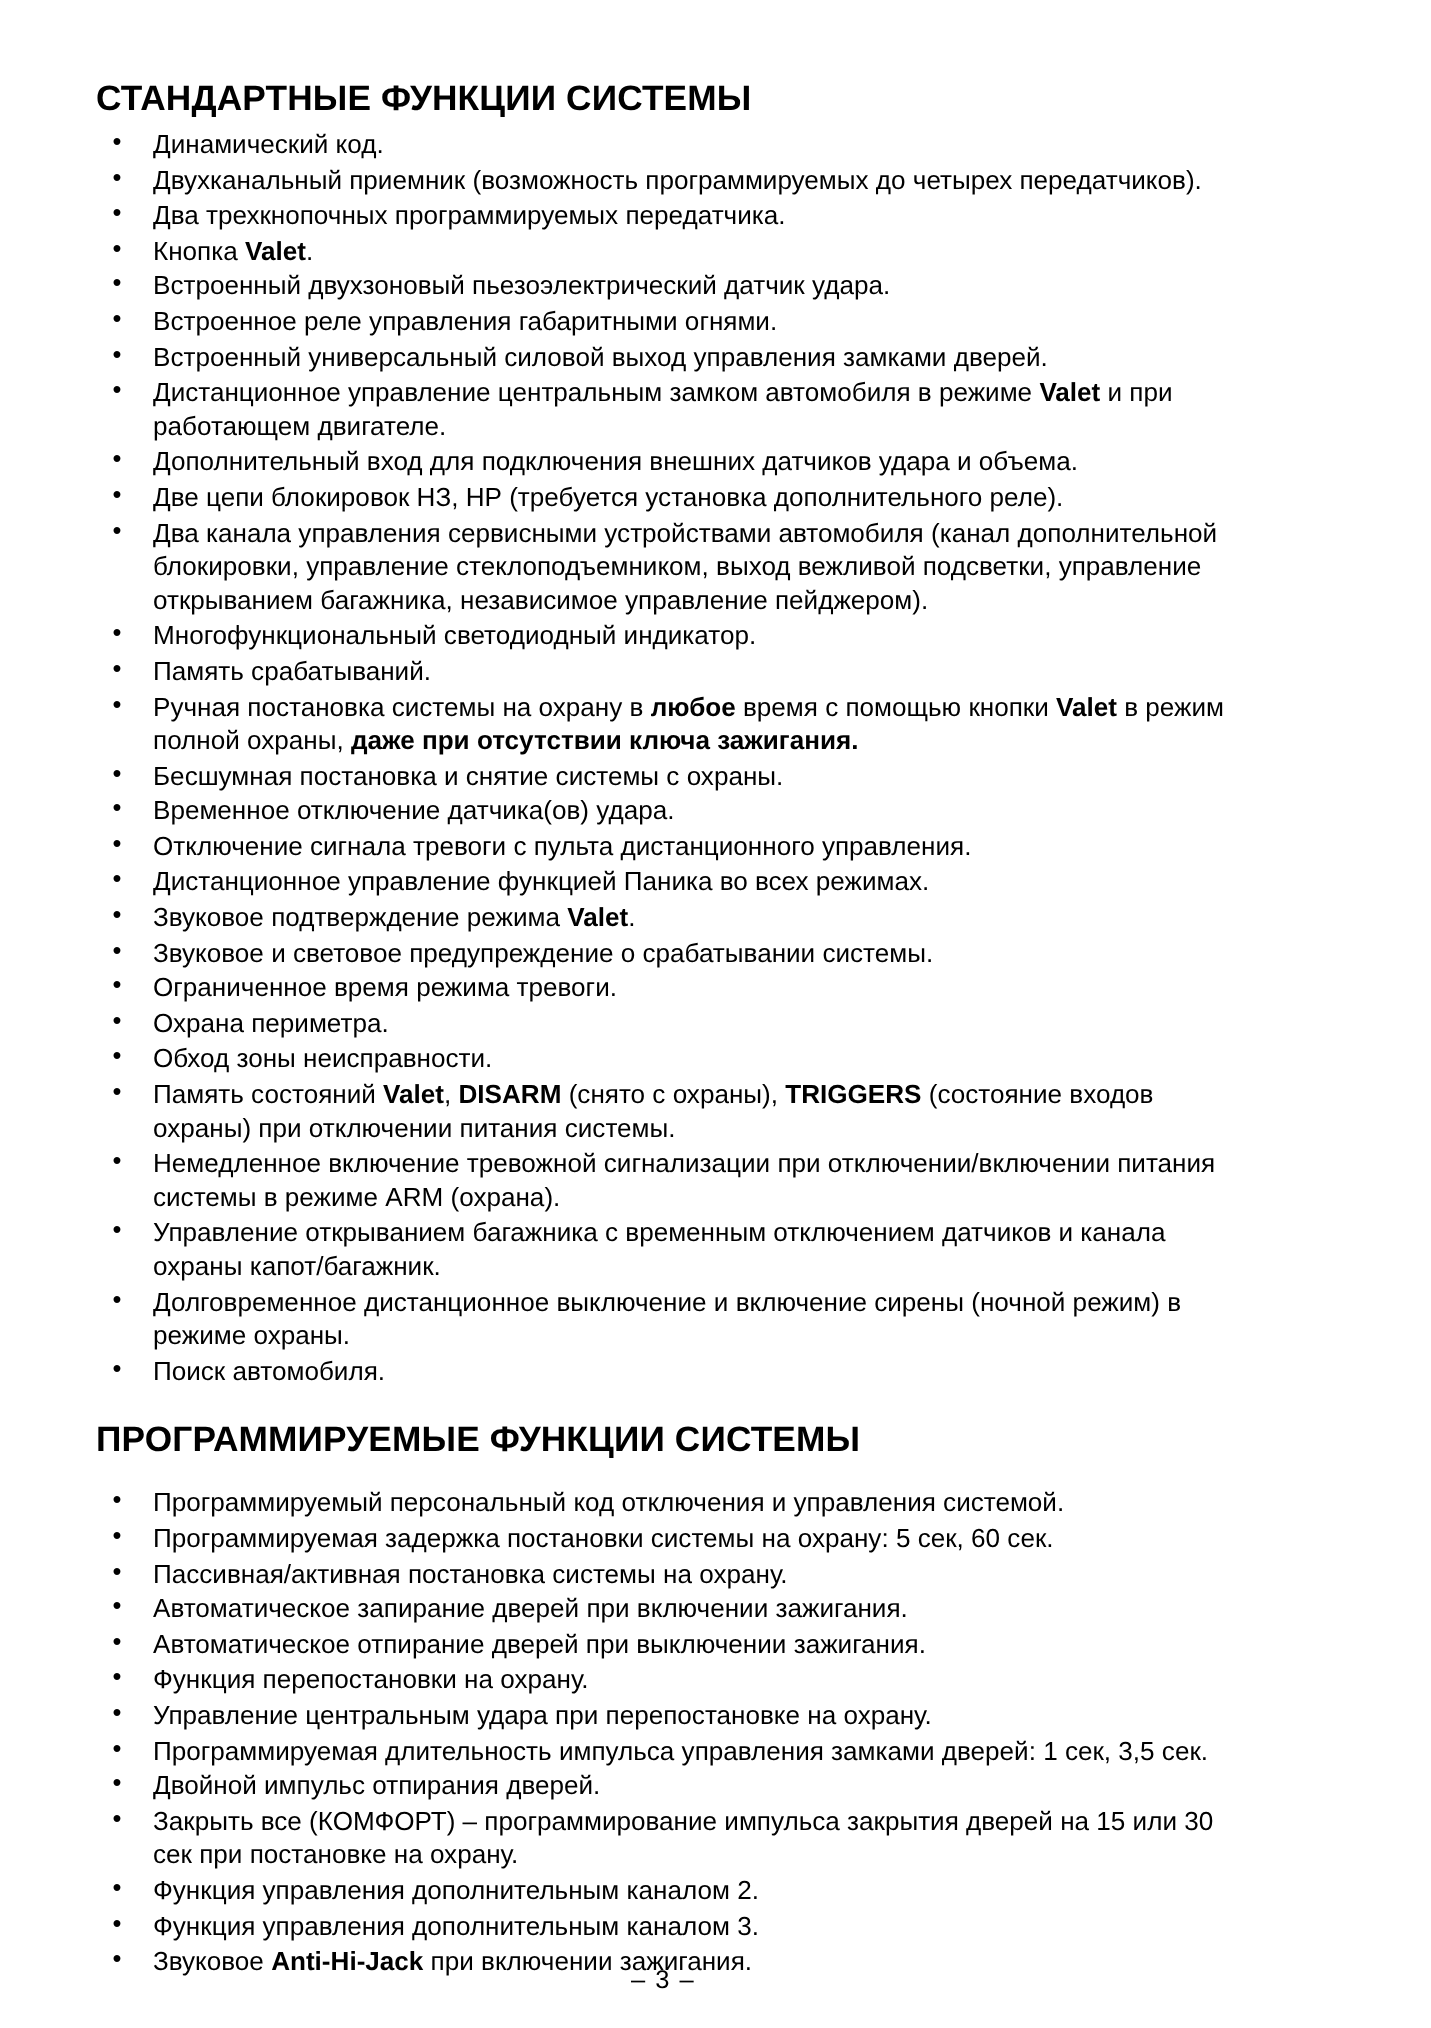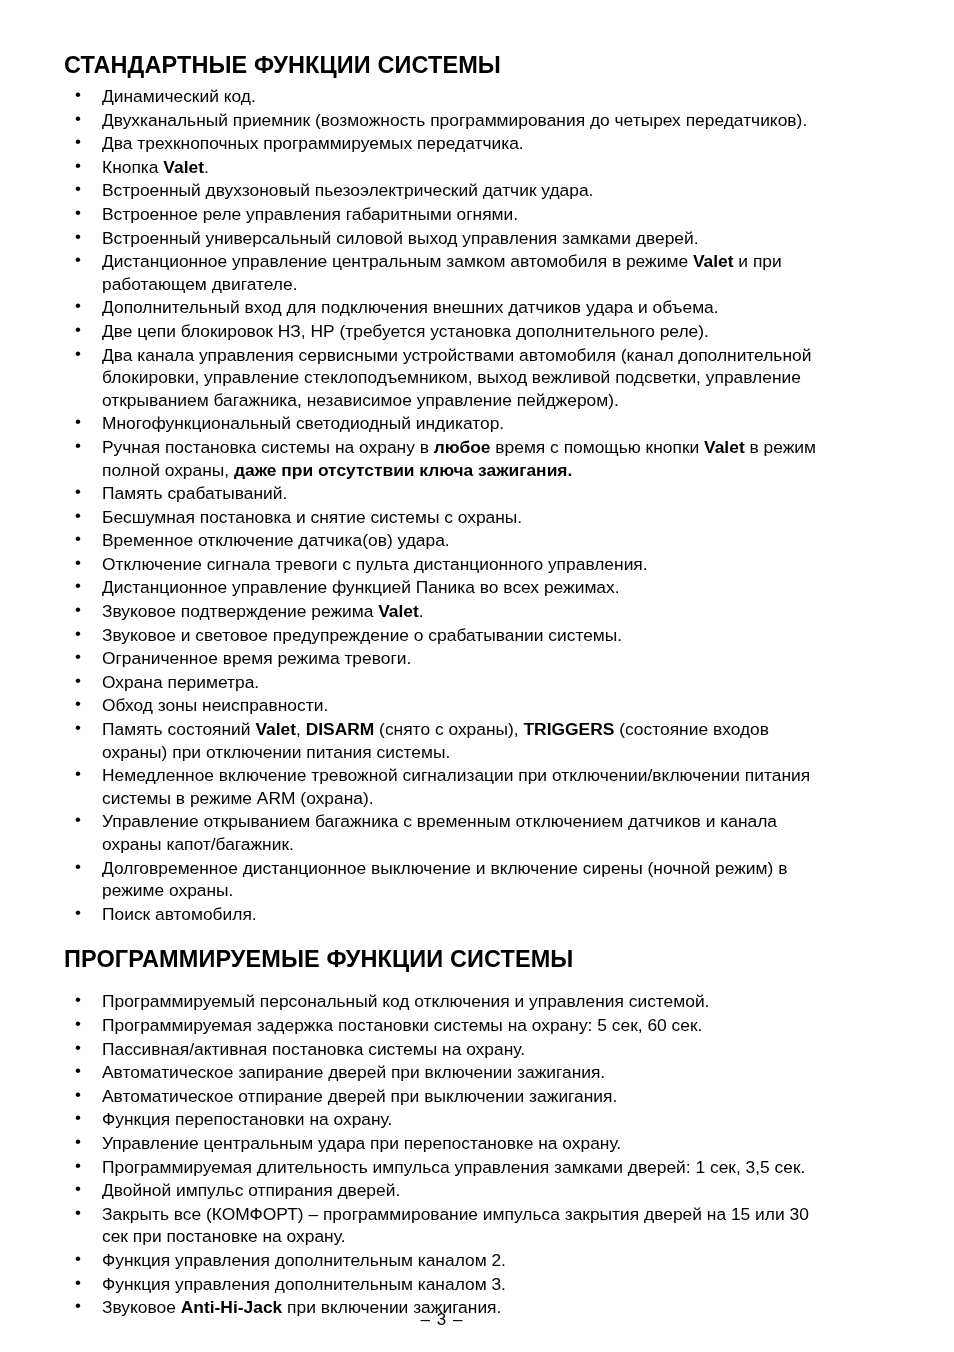--- a/index.html
+++ b/index.html
@@ -80,7 +80,7 @@
       <div class="section-heading">СТАНДАРТНЫЕ ФУНКЦИИ СИСТЕМЫ</div>
       <ul class="bullets">
         <li><span>Динамический код.</span></li>
-        <li><span>Двухканальный приемник (возможность программирования до четырех передатчиков).</span></li>
+        <li><span>Двухканальный приемник (возможность программируемых до четырех передатчиков).</span></li>
         <li><span>Два трехкнопочных программируемых передатчика.</span></li>
         <li><span>Кнопка </span><span class="b">Valet</span><span>.</span></li>
         <li><span>Встроенный двухзоновый пьезоэлектрический датчик удара.</span></li>

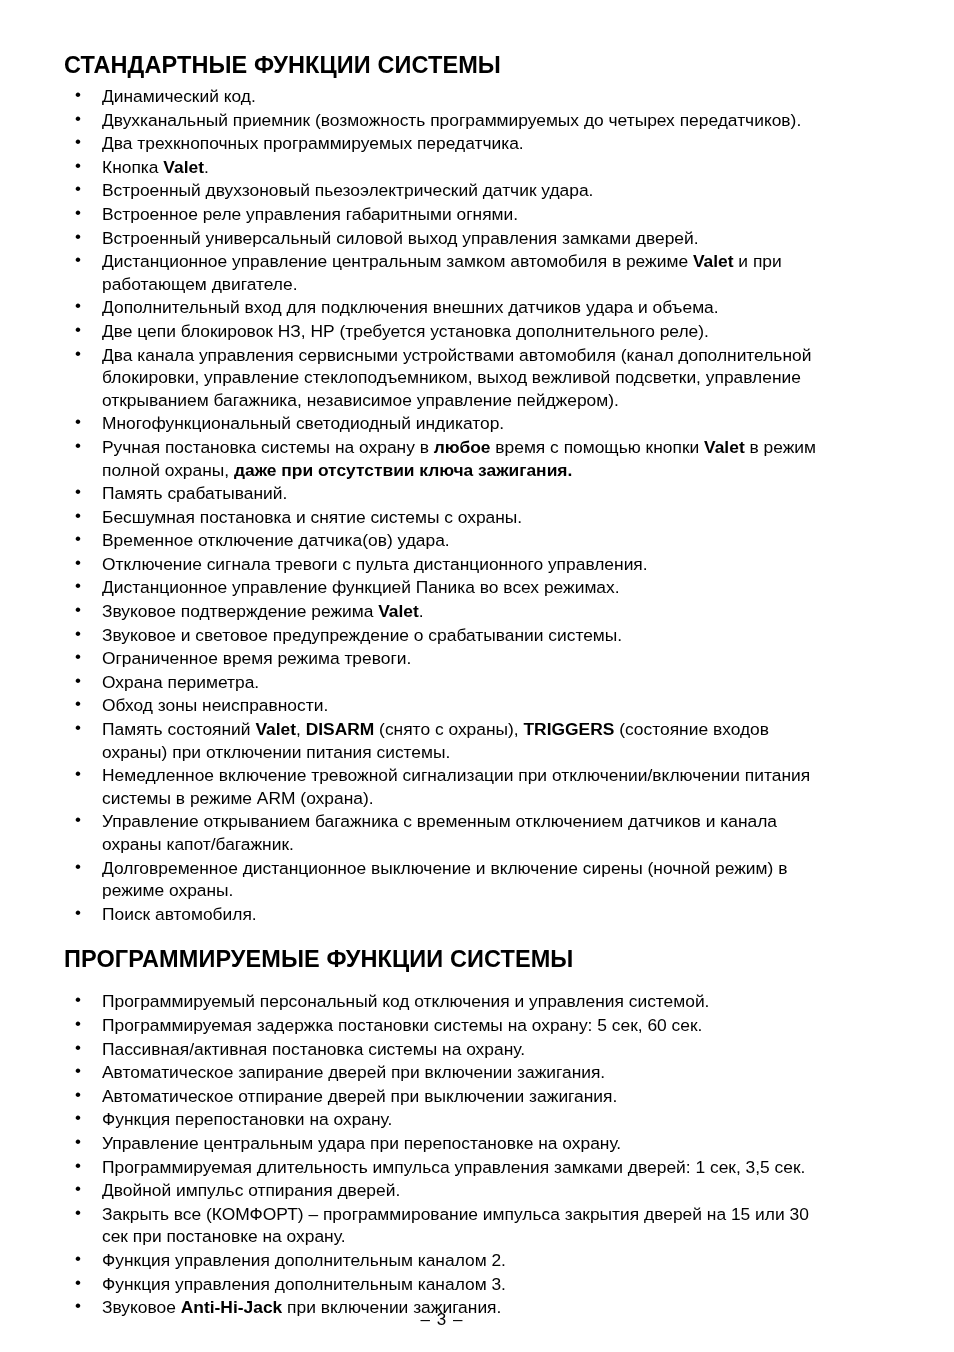--- a/index.html
+++ b/index.html
@@ -91,8 +91,8 @@
         <li><span>Две цепи блокировок НЗ, НР (требуется установка дополнительного реле).</span></li>
         <li><span>Два канала управления сервисными устройствами автомобиля (канал дополнительной блокировки, управление стеклоподъемником, выход вежливой подсветки, управление открыванием багажника, независимое управление пейджером).</span></li>
         <li><span>Многофункциональный светодиодный индикатор.</span></li>
+        <li><span>Память срабатываний.</span></li>
         <li><span>Ручная постановка системы на охрану в </span><span class="b">любое</span><span> время с помощью кнопки </span><span class="b">Valet</span><span> в режим полной охраны, </span><span class="b">даже при отсутствии ключа зажигания.</span></li>
-        <li><span>Память срабатываний.</span></li>
         <li><span>Бесшумная постановка и снятие системы с охраны.</span></li>
         <li><span>Временное отключение датчика(ов) удара.</span></li>
         <li><span>Отключение сигнала тревоги с пульта дистанционного управления.</span></li>

